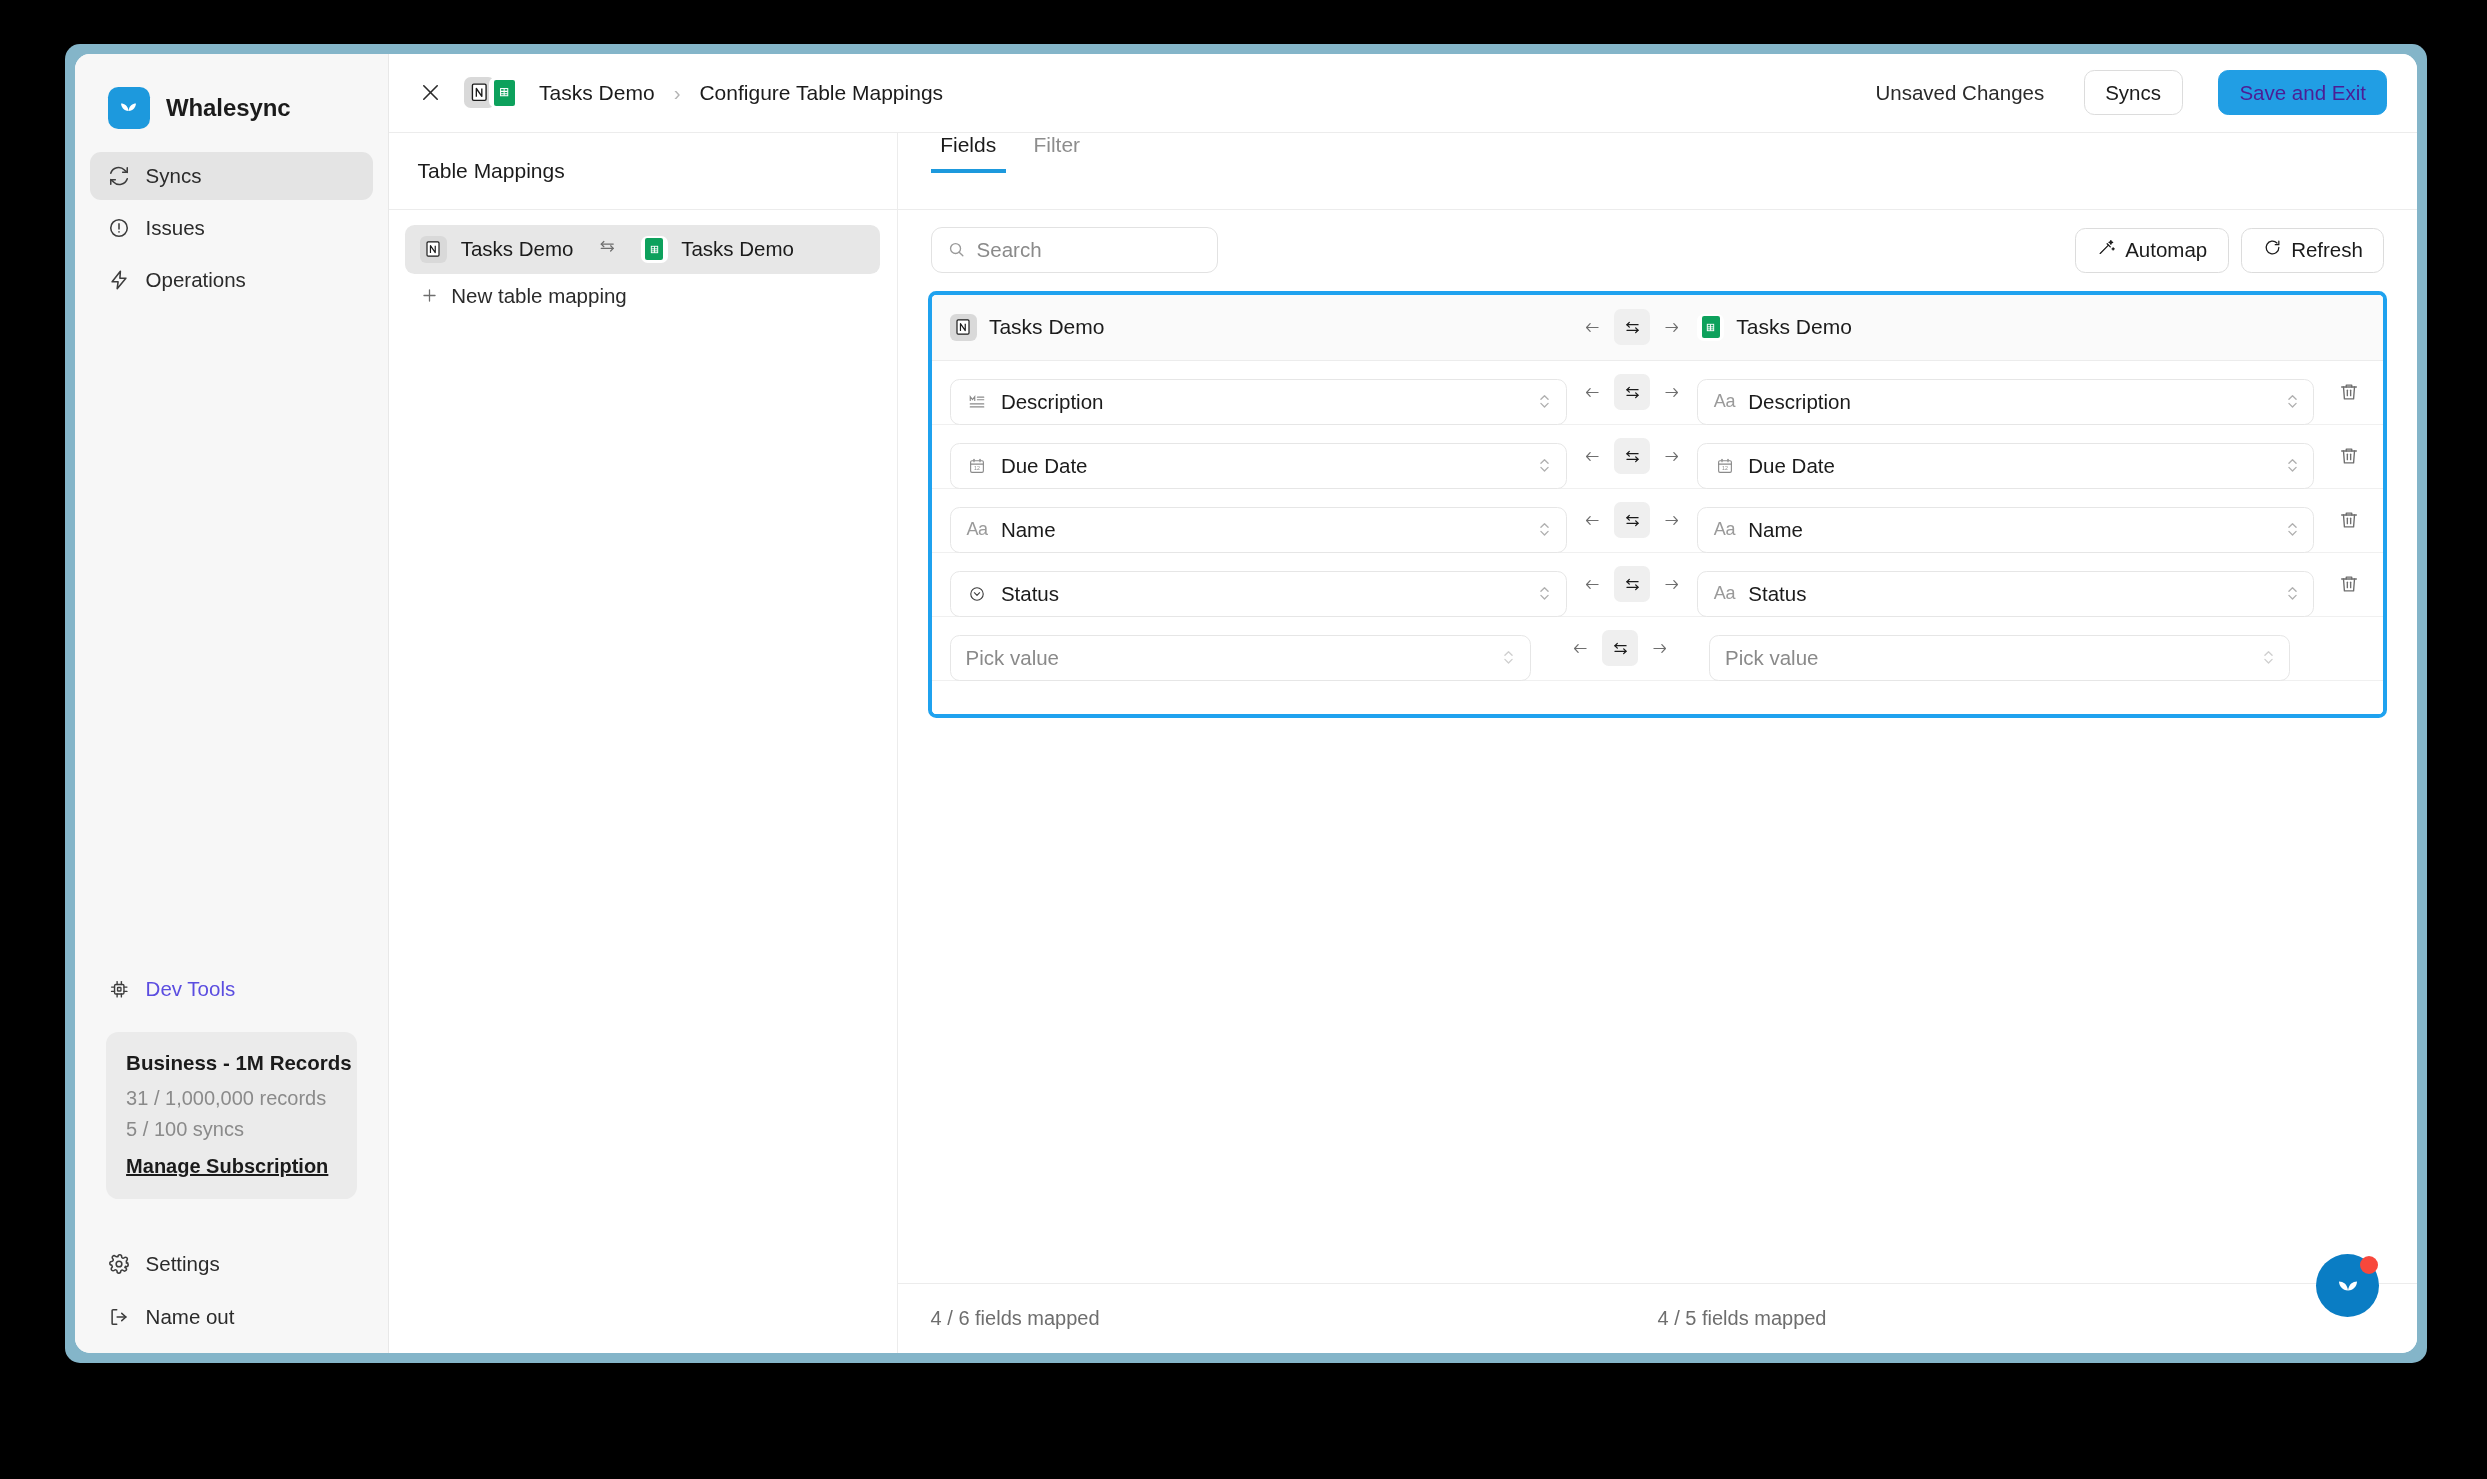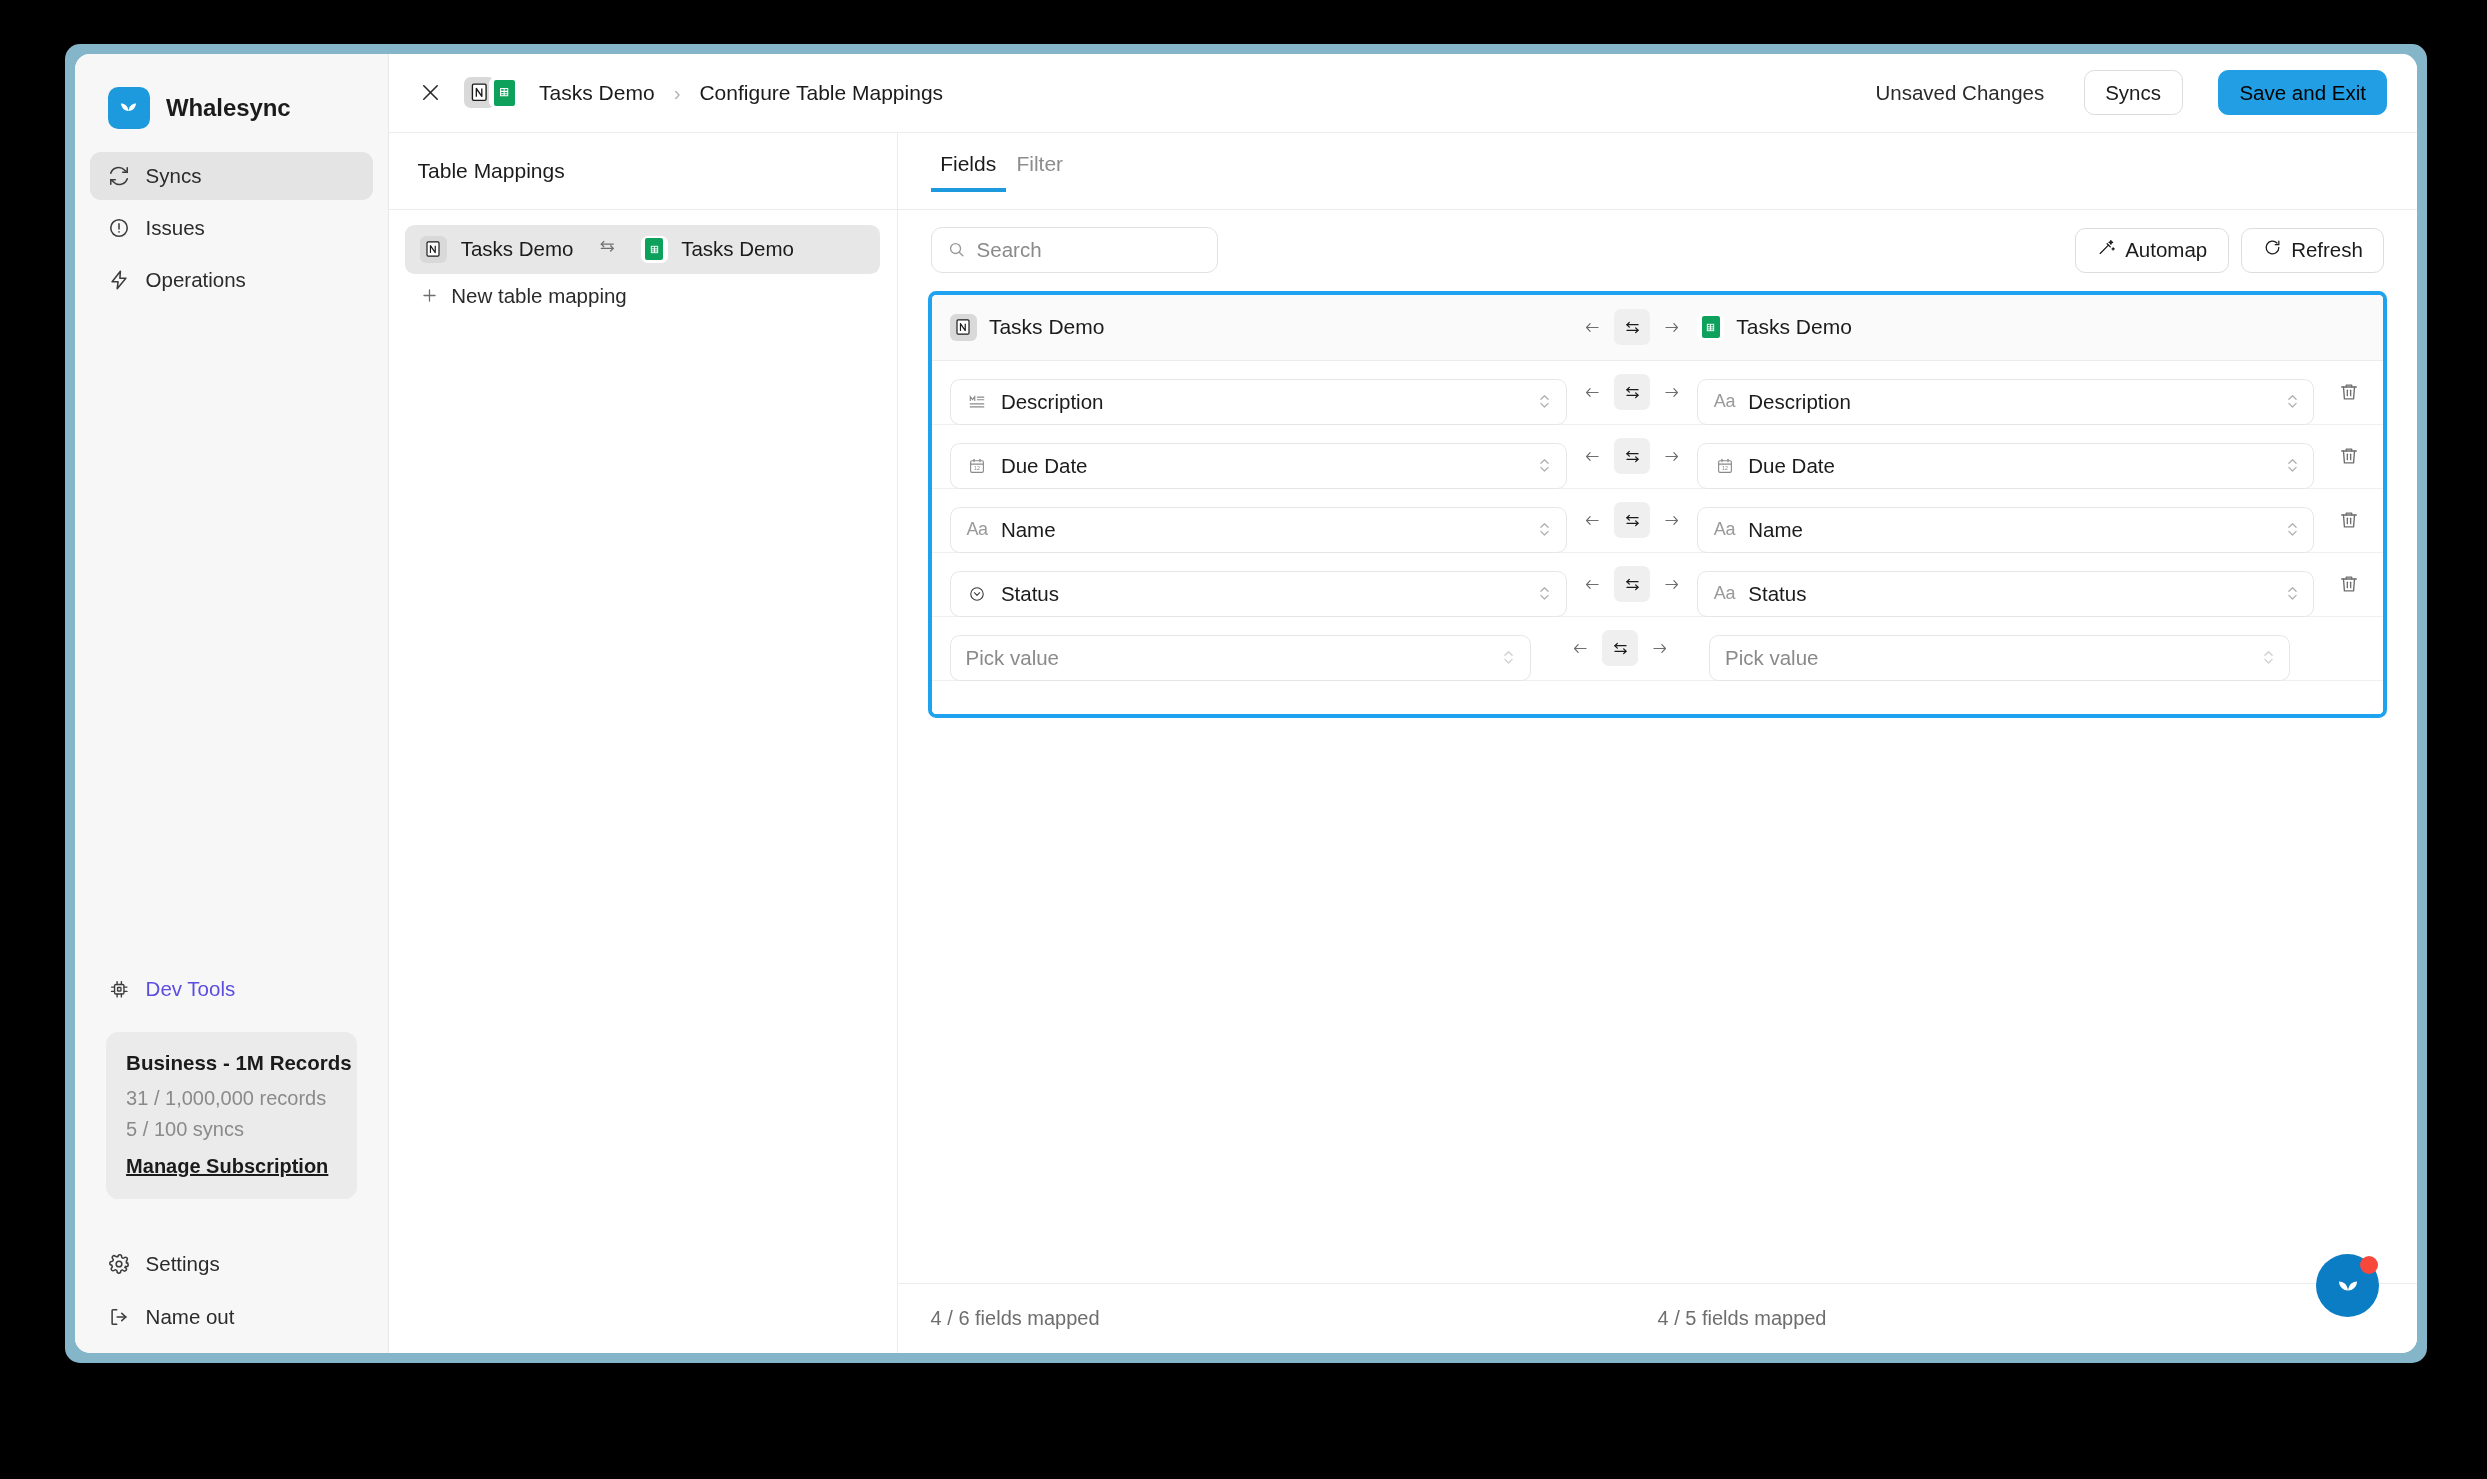--- a/index.html
+++ b/index.html
@@ -209,7 +209,7 @@
   .btn.primary {
     background: #219ee4;
     border-color: #219ee4;
-    color: #000000;
+    color: #4c1d95;
     margin-left: 16.4px;
     font-weight: 400;
   }

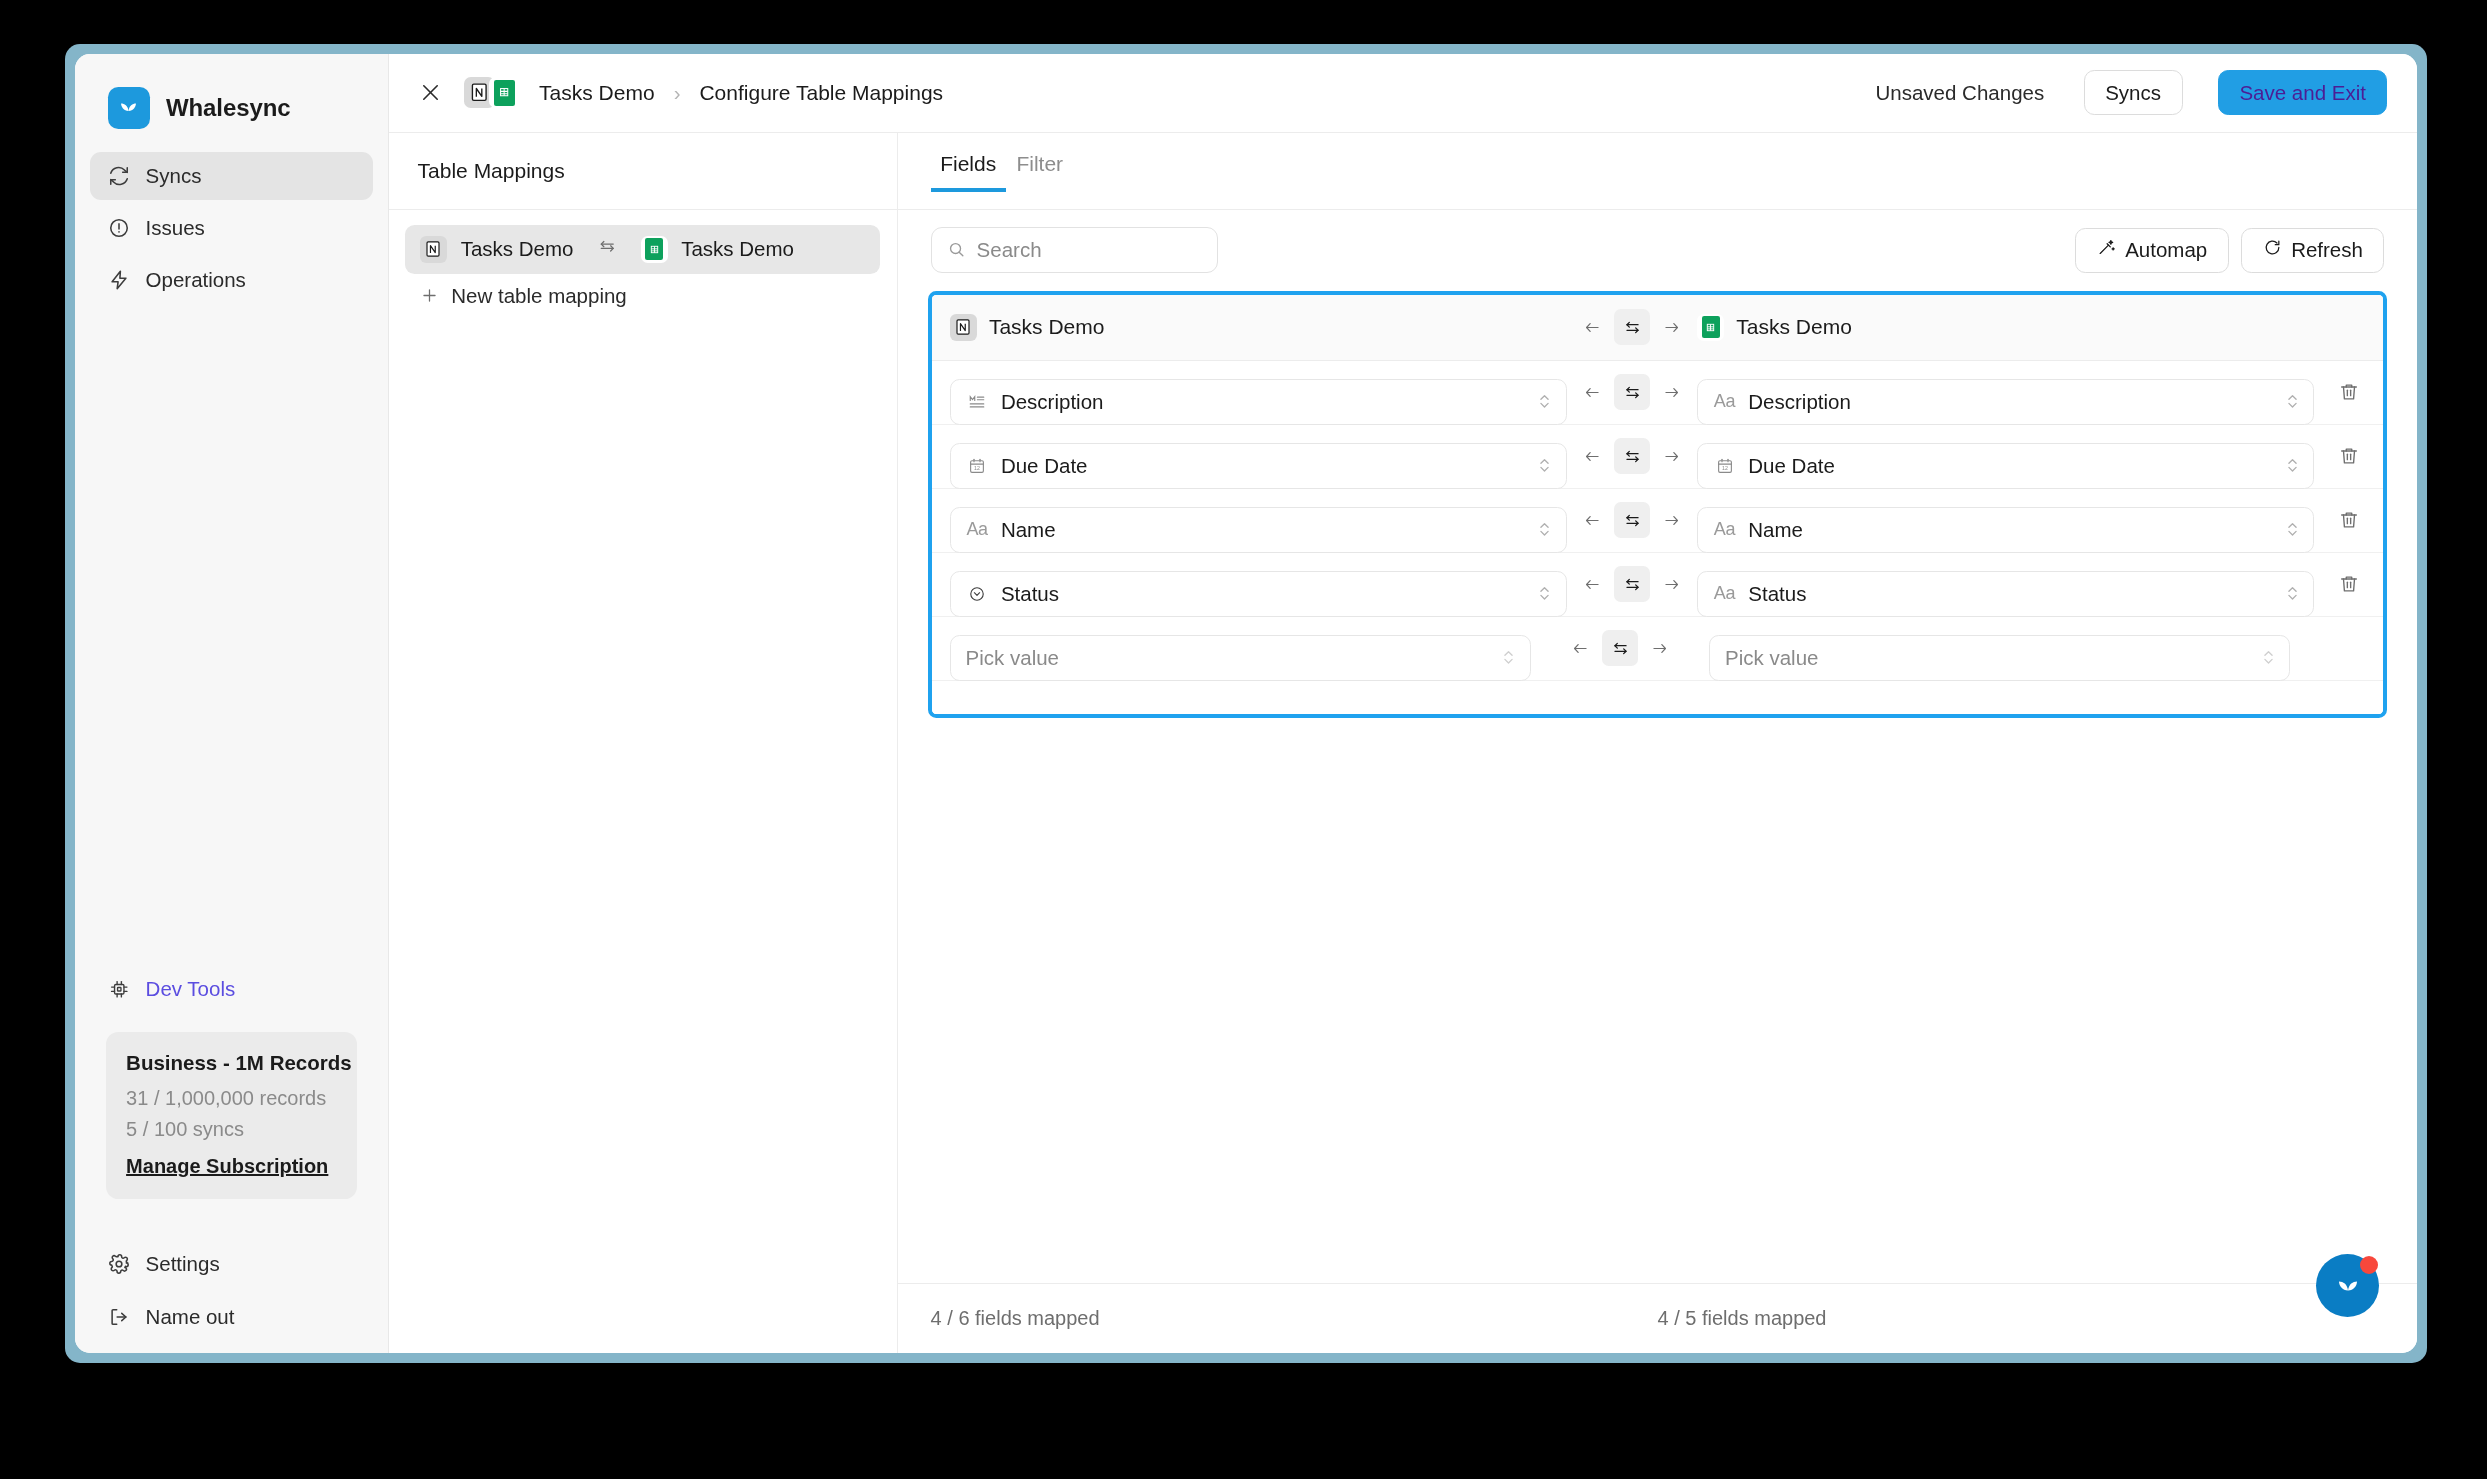--- a/index.html
+++ b/index.html
@@ -259,8 +259,8 @@
   .tabs {
     height: 77px;
     display: flex;
-    align-items: center;
-    gap: 1px;
+    align-items: flex-start;
+    gap: 18px;
     padding: 0 33px;
     border-bottom: 1.4px solid #ececec;
     flex: none;

